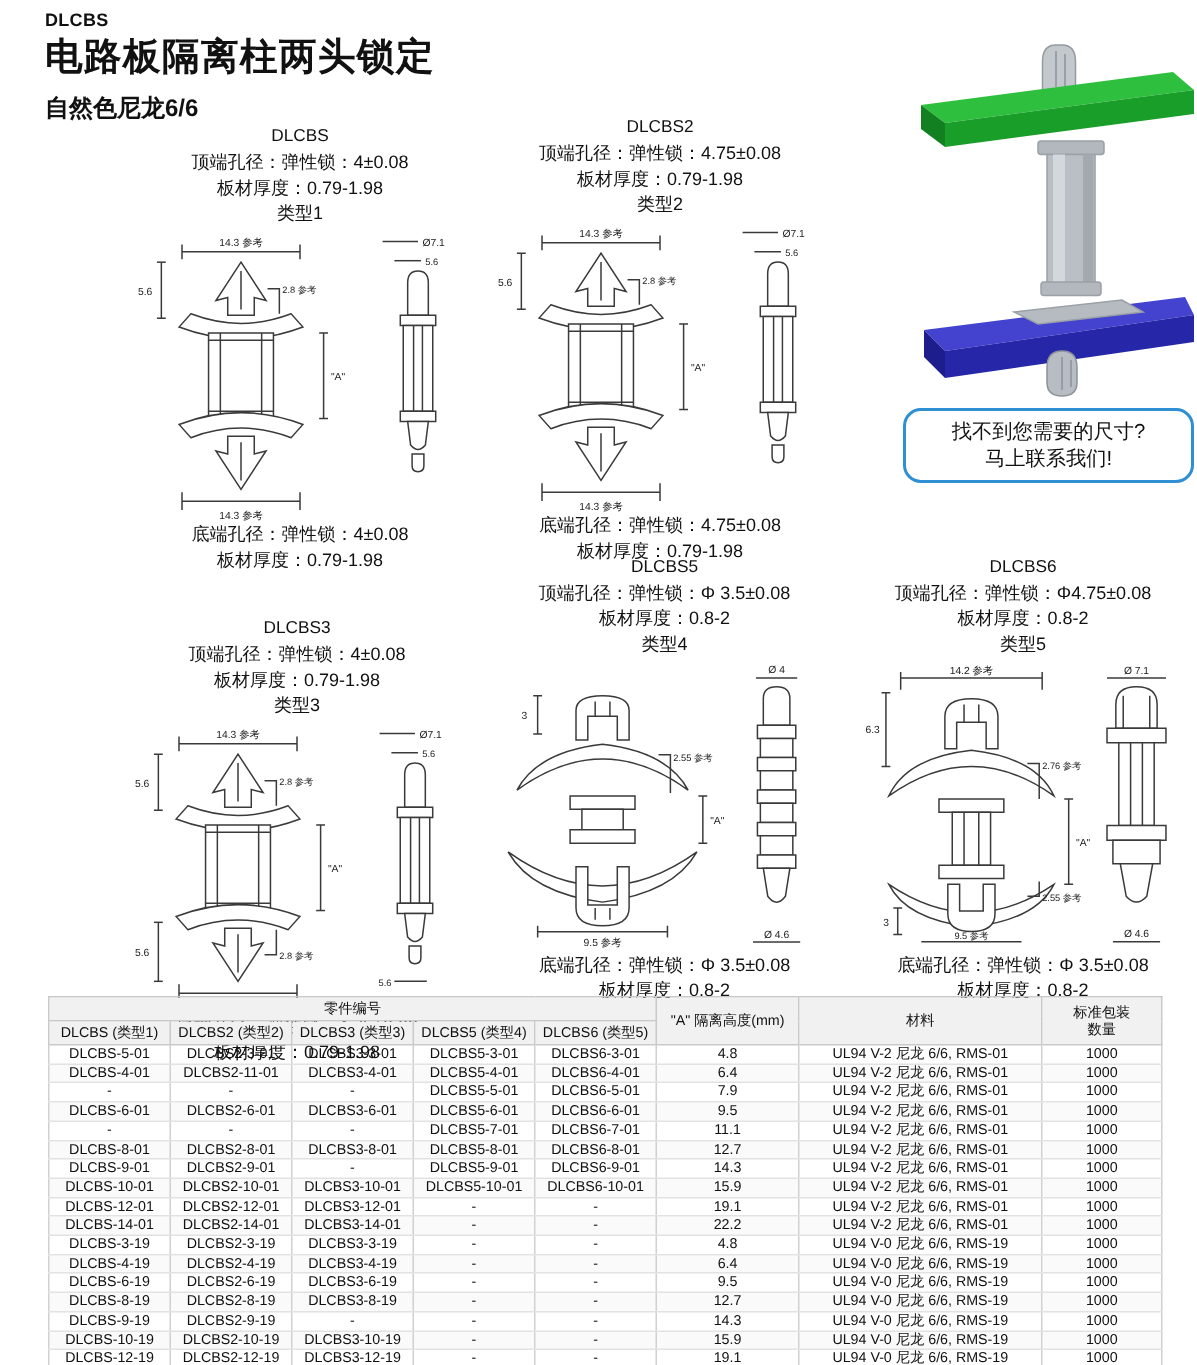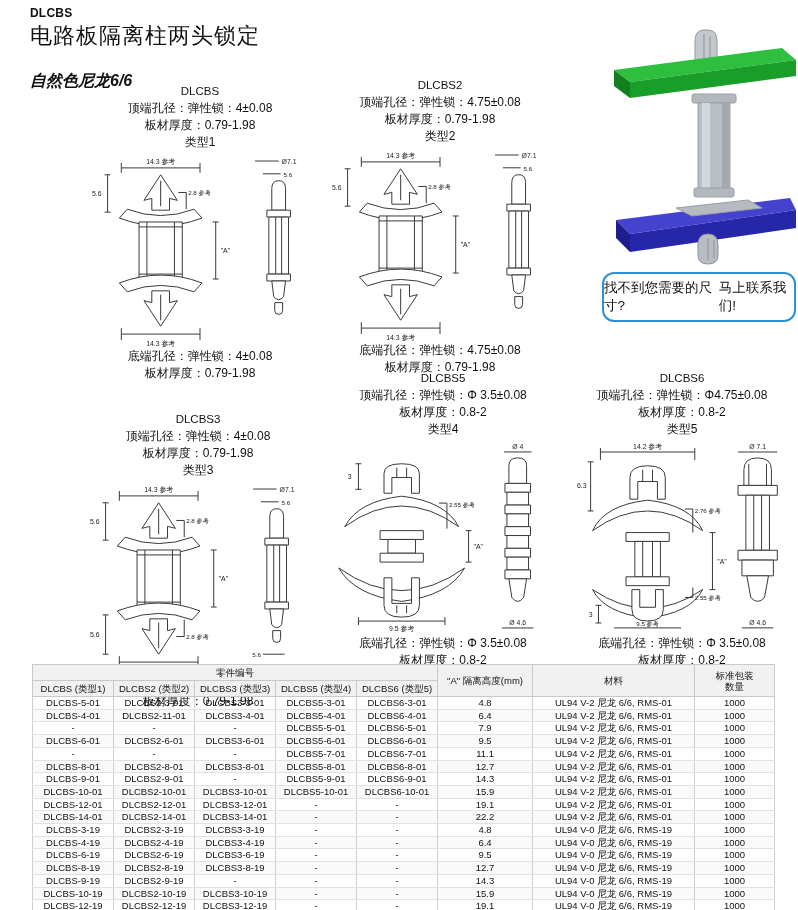--- a/index.html
+++ b/index.html
@@ -12,7 +12,7 @@
   
   .hdr{position:absolute;left:30px;top:6px;width:430px;}
   .hdr .series{font-size:12px;font-weight:bold;letter-spacing:.2px;}
-  .hdr .t-cn{font-size:22px;font-weight:normal;margin:1px 0 2px 0;letter-spacing:1px;}
+  .hdr .t-cn{font-size:25px;font-weight:bold;margin:1px 0 2px 0;letter-spacing:1px;}
   .hdr .t-en{font-size:13.5px;font-weight:bold;}
   .hdr .mat{font-size:16px;font-weight:bold;margin-top:20px;font-style:italic;}
   

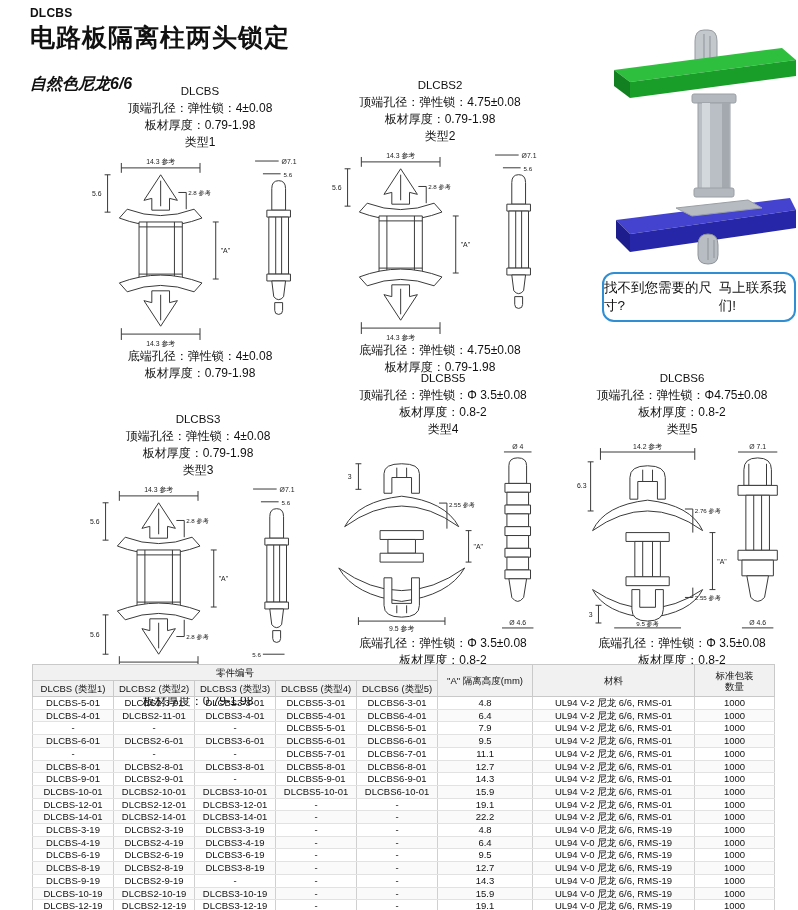--- a/index.html
+++ b/index.html
@@ -14,7 +14,7 @@
   .hdr .series{font-size:12px;font-weight:bold;letter-spacing:.2px;}
   .hdr .t-cn{font-size:25px;font-weight:bold;margin:1px 0 2px 0;letter-spacing:1px;}
   .hdr .t-en{font-size:13.5px;font-weight:bold;}
-  .hdr .mat{font-size:16px;font-weight:bold;margin-top:20px;font-style:italic;}
+  .hdr .mat{font-size:16px;font-weight:bold;margin-top:8px;}
   
   .sec{position:absolute;text-align:center;}
   .sec .sec-title{font-size:11.5px;margin-bottom:3px;}

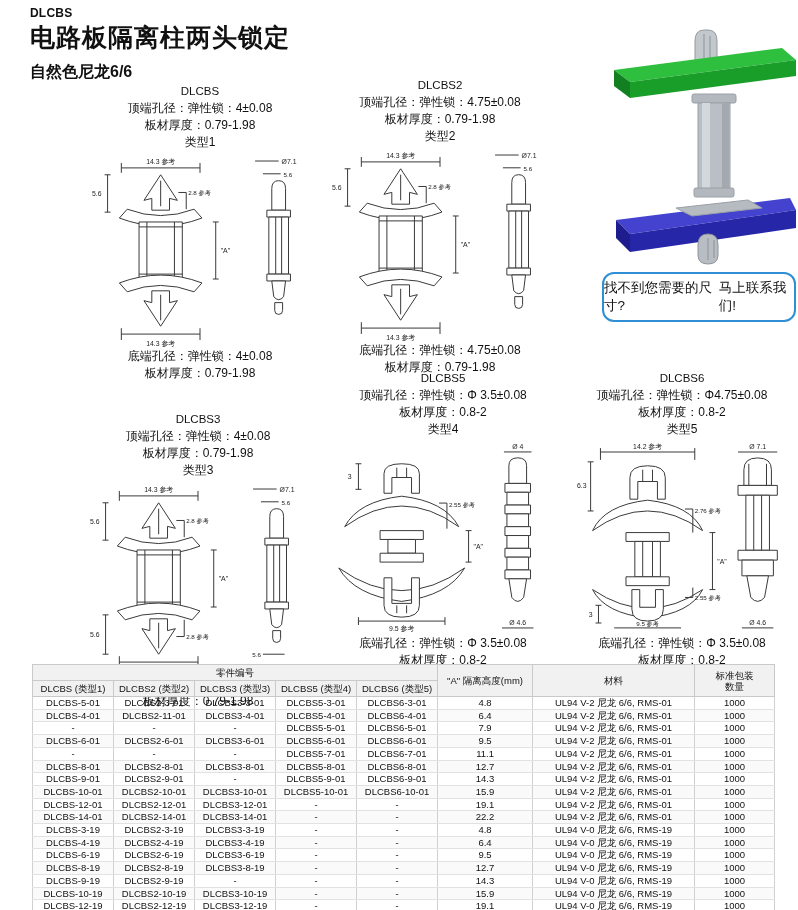--- a/index.html
+++ b/index.html
@@ -34,7 +34,7 @@
   
   .callout{position:absolute;left:602px;top:272px;width:190px;height:46px;
     border:2px solid #2e8fd4;border-radius:12px;background:#fff;
-    display:flex;flex-direction:row;justify-content:center;align-items:center;
+    display:flex;flex-direction:column;justify-content:center;align-items:center;
     font-size:13.5px;line-height:18px;cursor:pointer;}
   
   .tblwrap{position:absolute;left:32px;top:664px;width:742px;}

